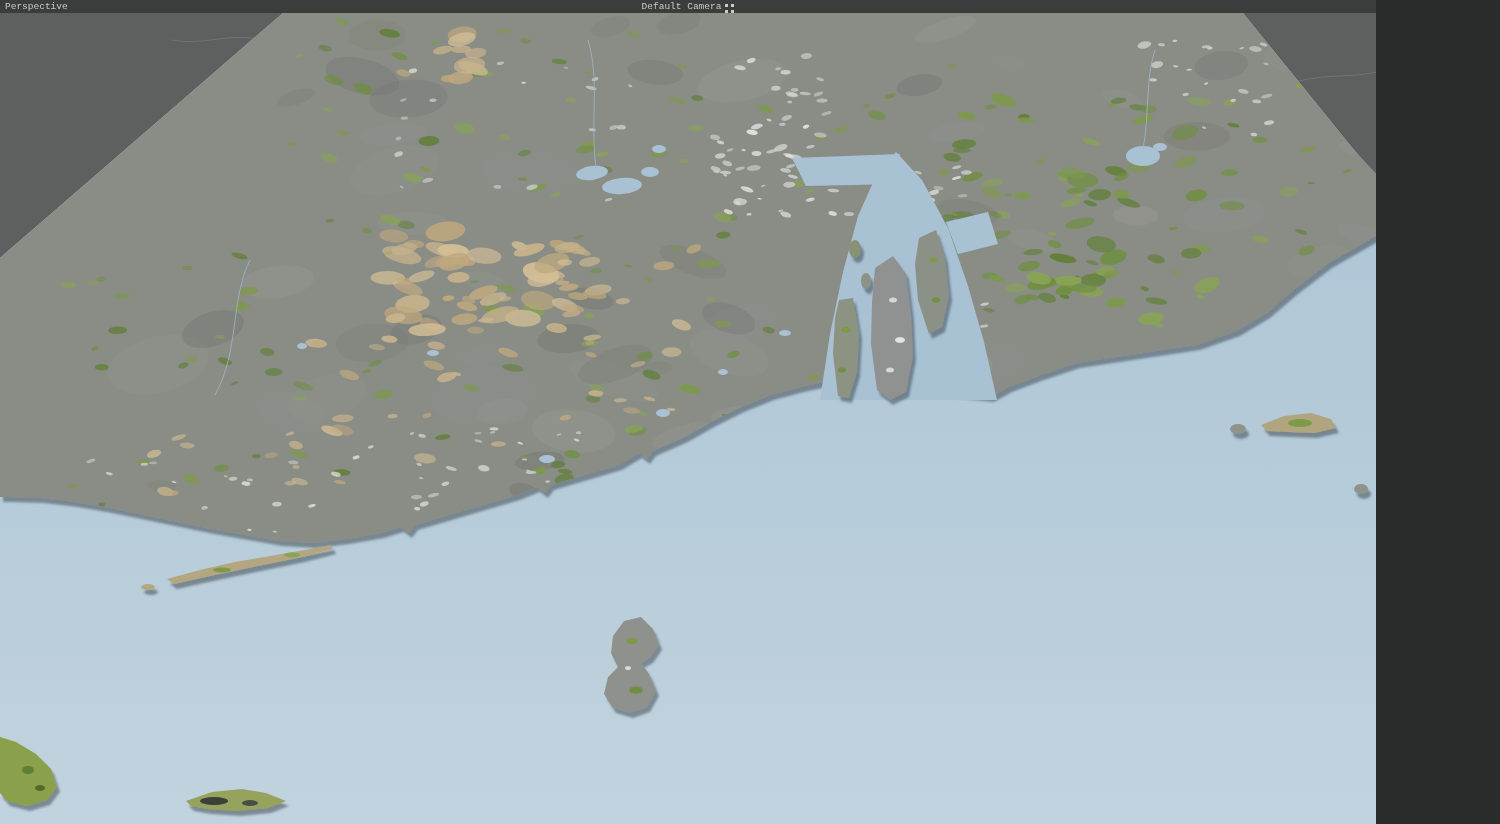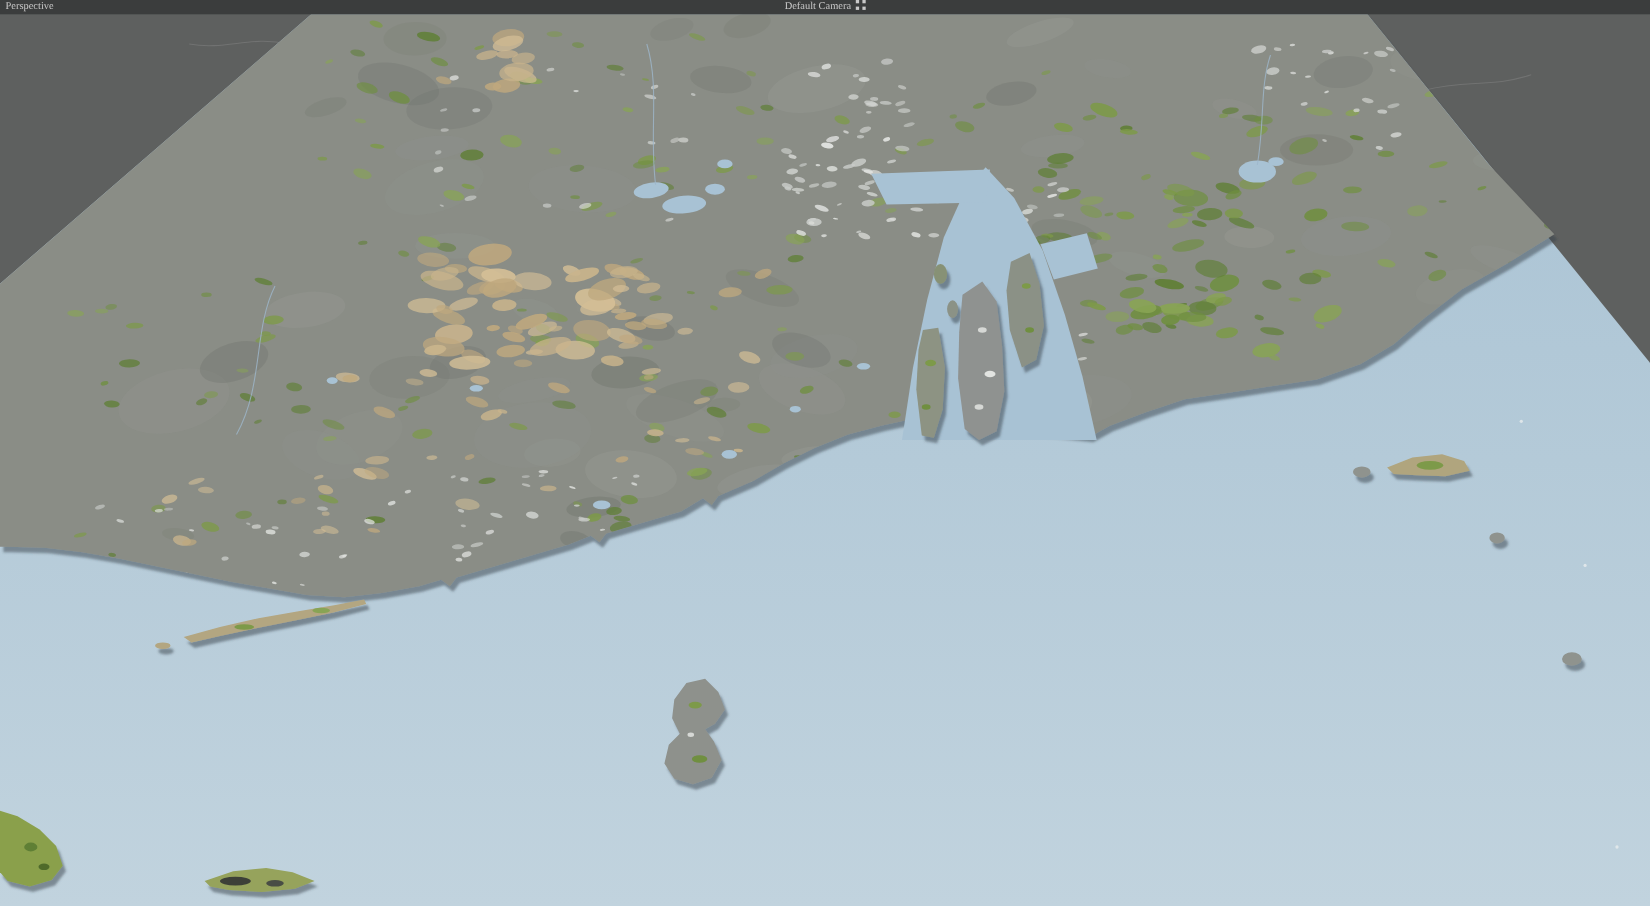--- a/index.html
+++ b/index.html
@@ -4,9 +4,9 @@
 <style>
   html,body{margin:0;padding:0;background:#2a2b2b;}
   .stage{
-    position:relative;width:1500px;height:824px;overflow:hidden;
+    position:relative;width:1376px;height:824px;overflow:hidden;
     background:linear-gradient(#585a59,#636564);
-    font-family:Liberation Serif, serif;
+    font-family:Liberation Mono, monospace;
   }
   .viewport-svg{position:absolute;left:0;top:0;width:1500px;height:824px;display:block;}
   .top-bar{

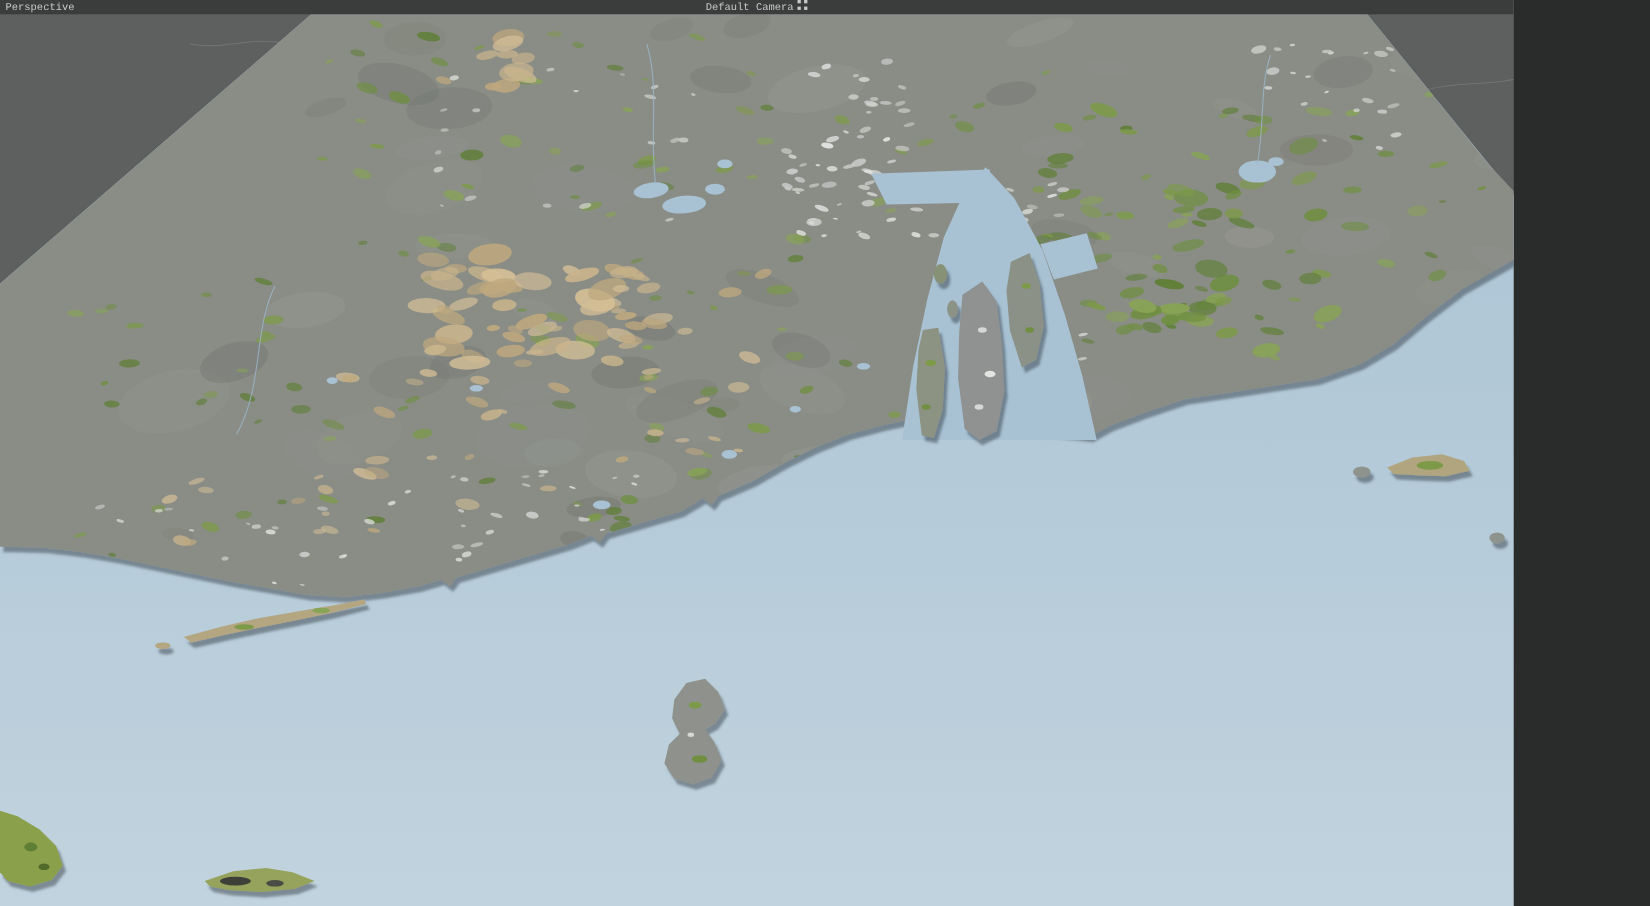--- a/index.html
+++ b/index.html
@@ -17,7 +17,7 @@
   .top-bar .left-label{position:absolute;left:5px;top:0;cursor:default;}
   .top-bar .center-wrap{
     position:absolute;left:0;top:0;width:100%;height:13px;
-    display:flex;align-items:flex-start;justify-content:center;gap:4px;
+    display:flex;align-items:flex-end;justify-content:center;gap:4px;
   }
   .cam-icon{display:inline-block;width:9px;height:9px;position:relative;}
   .cam-icon i{position:absolute;width:3px;height:3px;background:#c9c9c9;}

